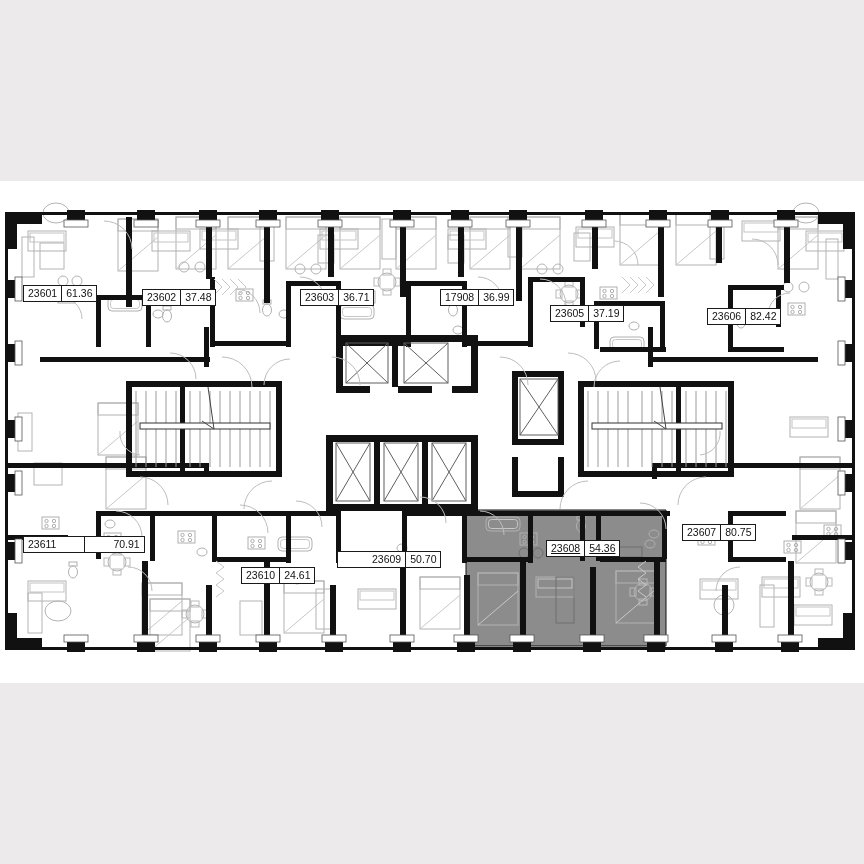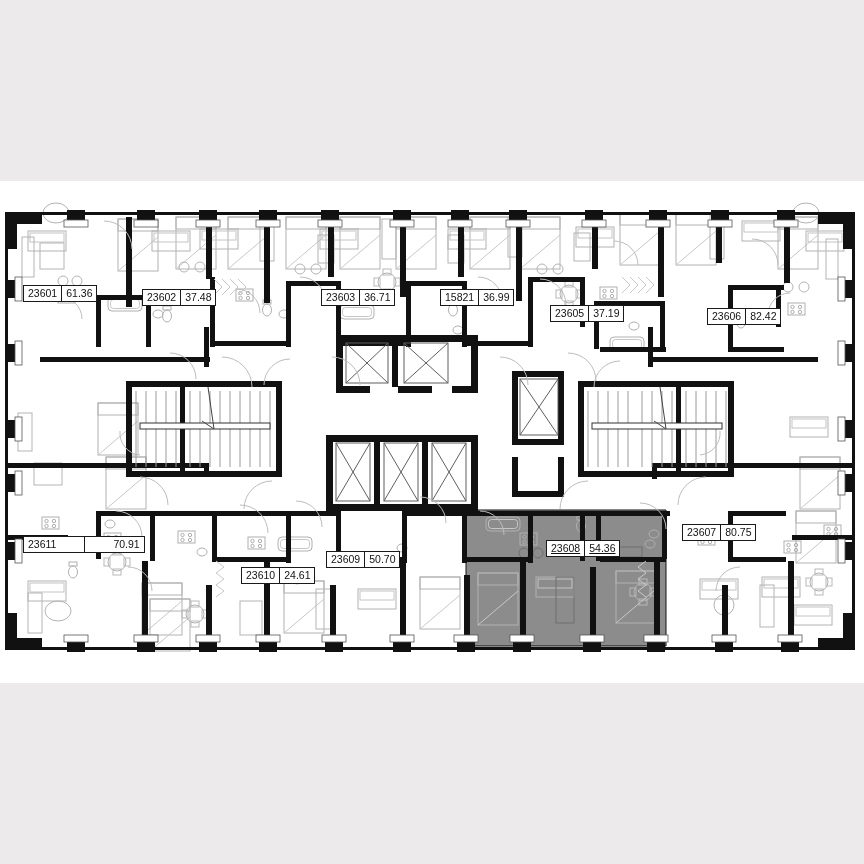--- a/index.html
+++ b/index.html
@@ -475,7 +475,7 @@
       <span class="div"></span>
       <span class="area">37.48</span>
     </div>
-    <div class="lbl" style="left:300px;top:108px;margin-left:21px;">
+    <div class="lbl" style="left:300px;top:108px;">
       <span class="num">23603</span>
       <span class="div"></span>
       <span class="area">36.71</span>

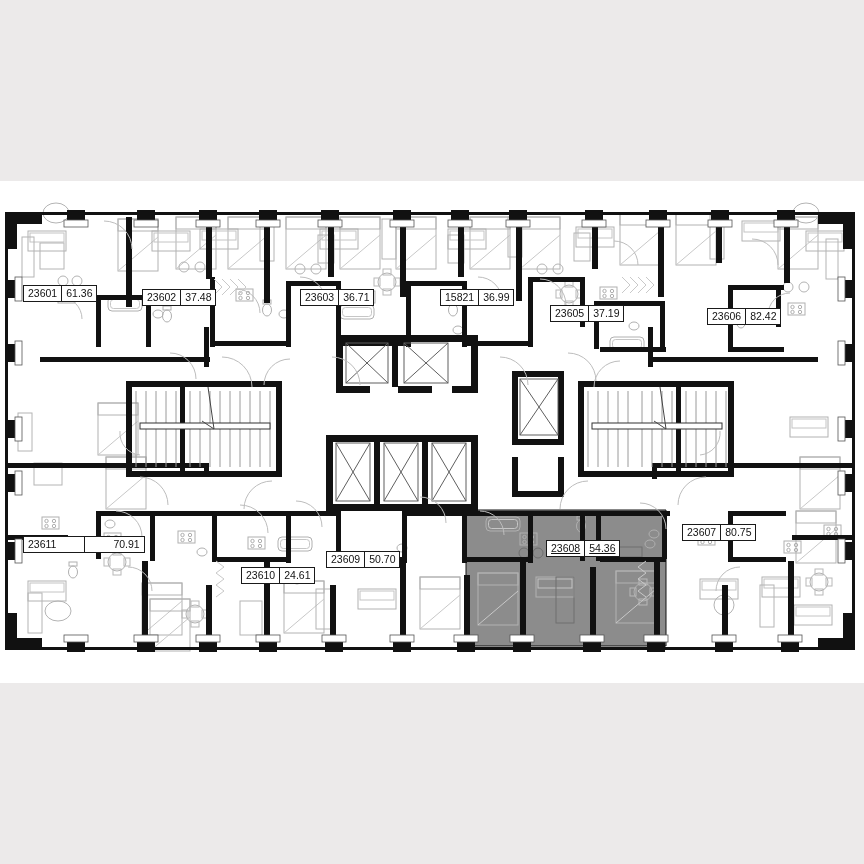--- a/index.html
+++ b/index.html
@@ -481,7 +481,7 @@
       <span class="area">36.71</span>
     </div>
     <div class="lbl" style="left:440px;top:108px;">
-      <span class="num">15821</span>
+      <span class="num">17908</span>
       <span class="div"></span>
       <span class="area">36.99</span>
     </div>

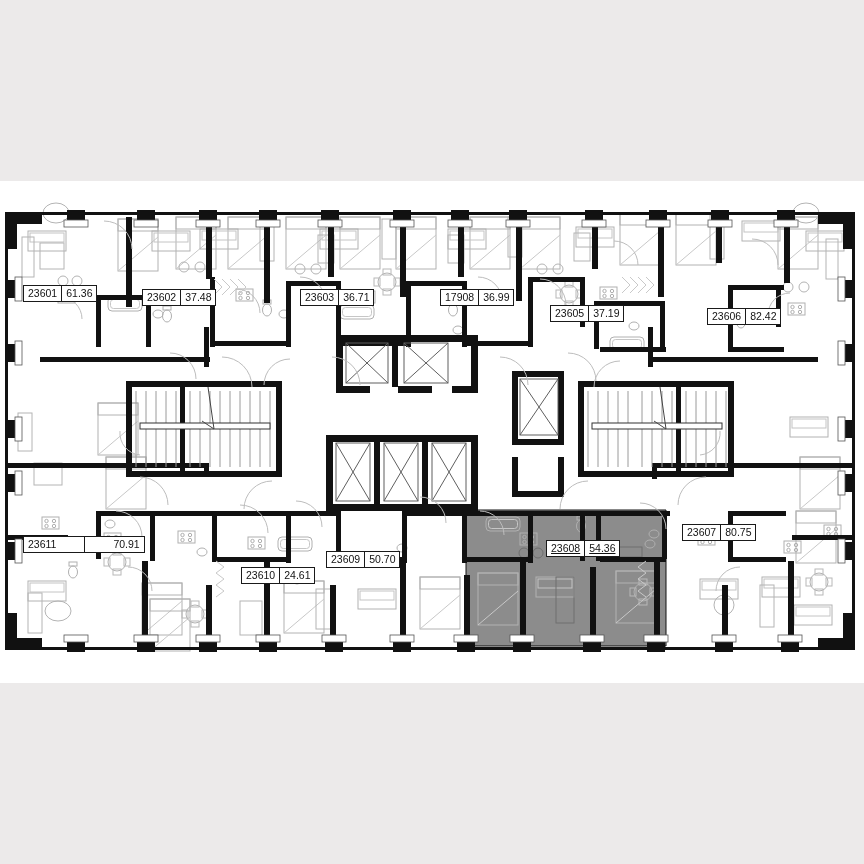--- a/index.html
+++ b/index.html
@@ -505,7 +505,7 @@
       <span class="div"></span>
       <span class="area">54.36</span>
     </div>
-    <div class="lbl" style="left:326px;top:370px;">
+    <div class="lbl" style="left:337px;top:370px;padding-left:30px;">
       <span class="num">23609</span>
       <span class="div"></span>
       <span class="area">50.70</span>

